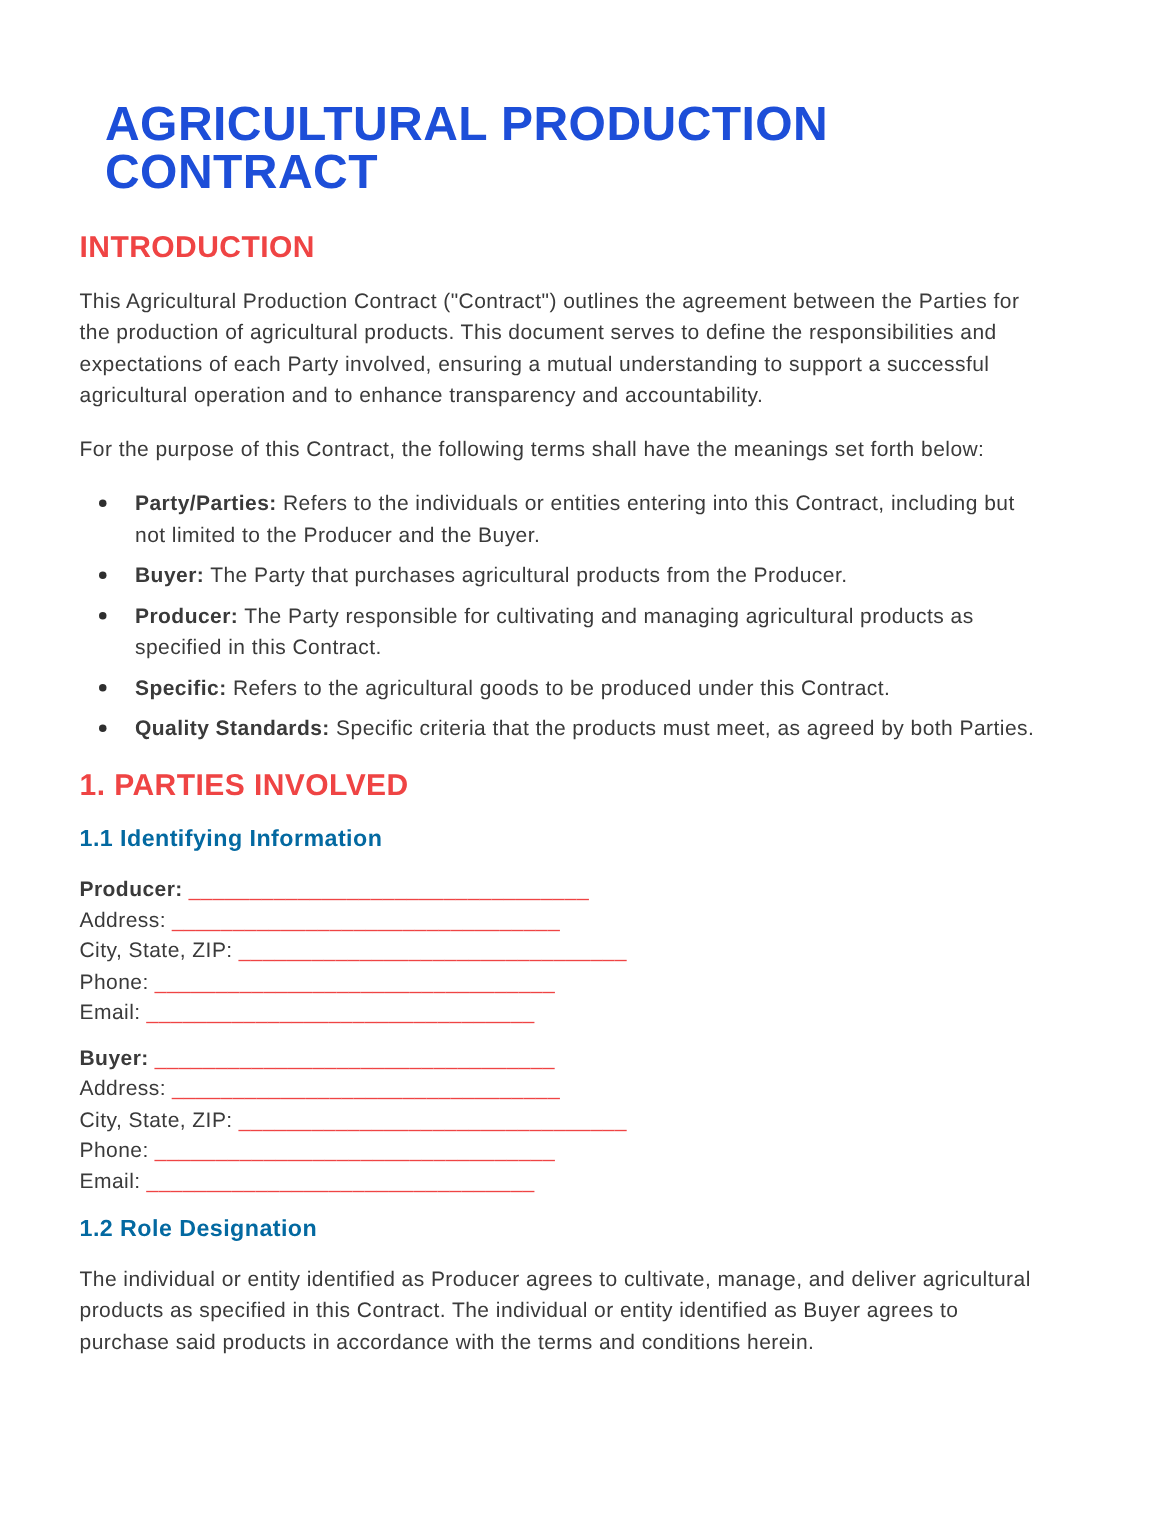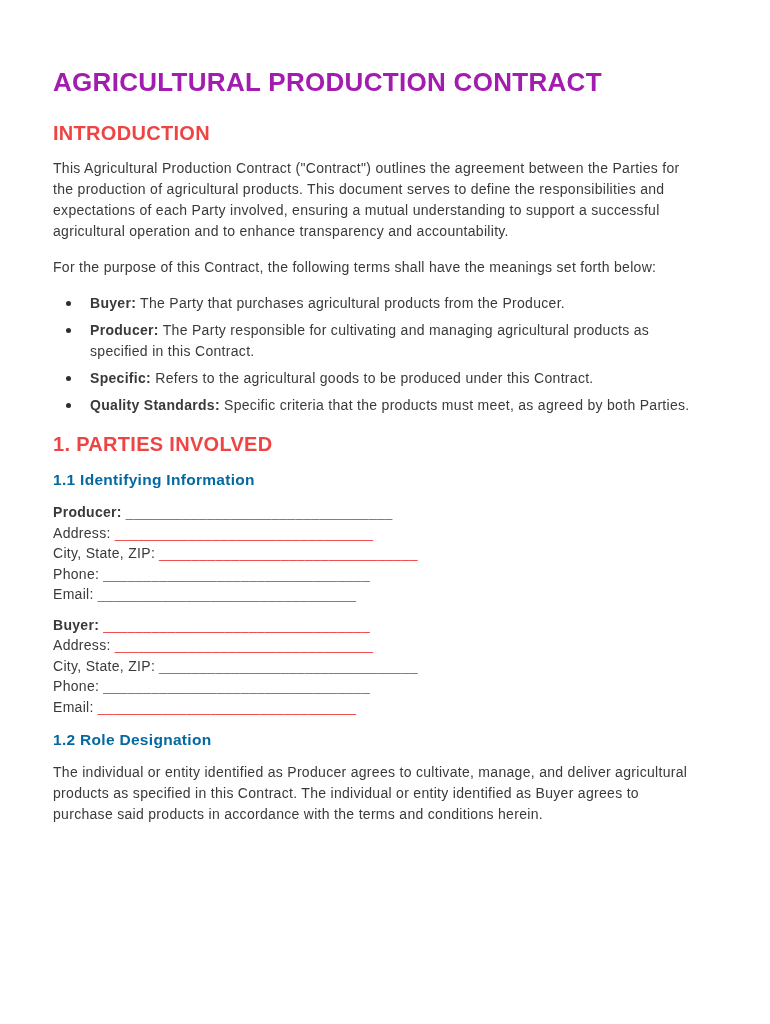--- a/index.html
+++ b/index.html
@@ -16,8 +16,8 @@
     letter-spacing:0.3px;
   }
   h1{
-    font-size:26px;line-height:32px;font-weight:bold;
-    color:#a21caf;margin:0 0 18px 0;
+    font-size:32px;line-height:32px;font-weight:bold;
+    color:#1d4ed8;margin:0 0 18px 17px;
   }
   h2{
     font-size:20px;line-height:26px;font-weight:bold;

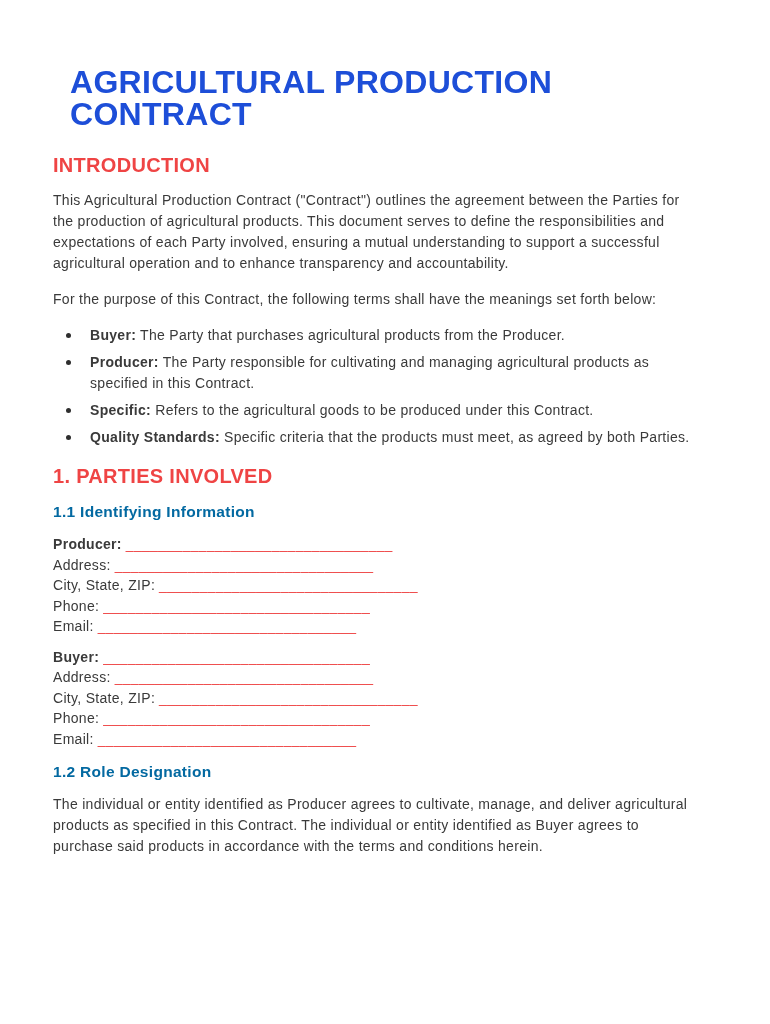--- a/index.html
+++ b/index.html
@@ -74,6 +74,9 @@
 
   <ul class="def-list">
     <li>
+      <span class="term">Party/Parties:</span><span> Refers to the individuals or entities entering into this Contract, including but not limited to the Producer and the Buyer.</span>
+    </li>
+    <li>
       <span class="term">Buyer:</span><span> The Party that purchases agricultural products from the Producer.</span>
     </li>
     <li>

